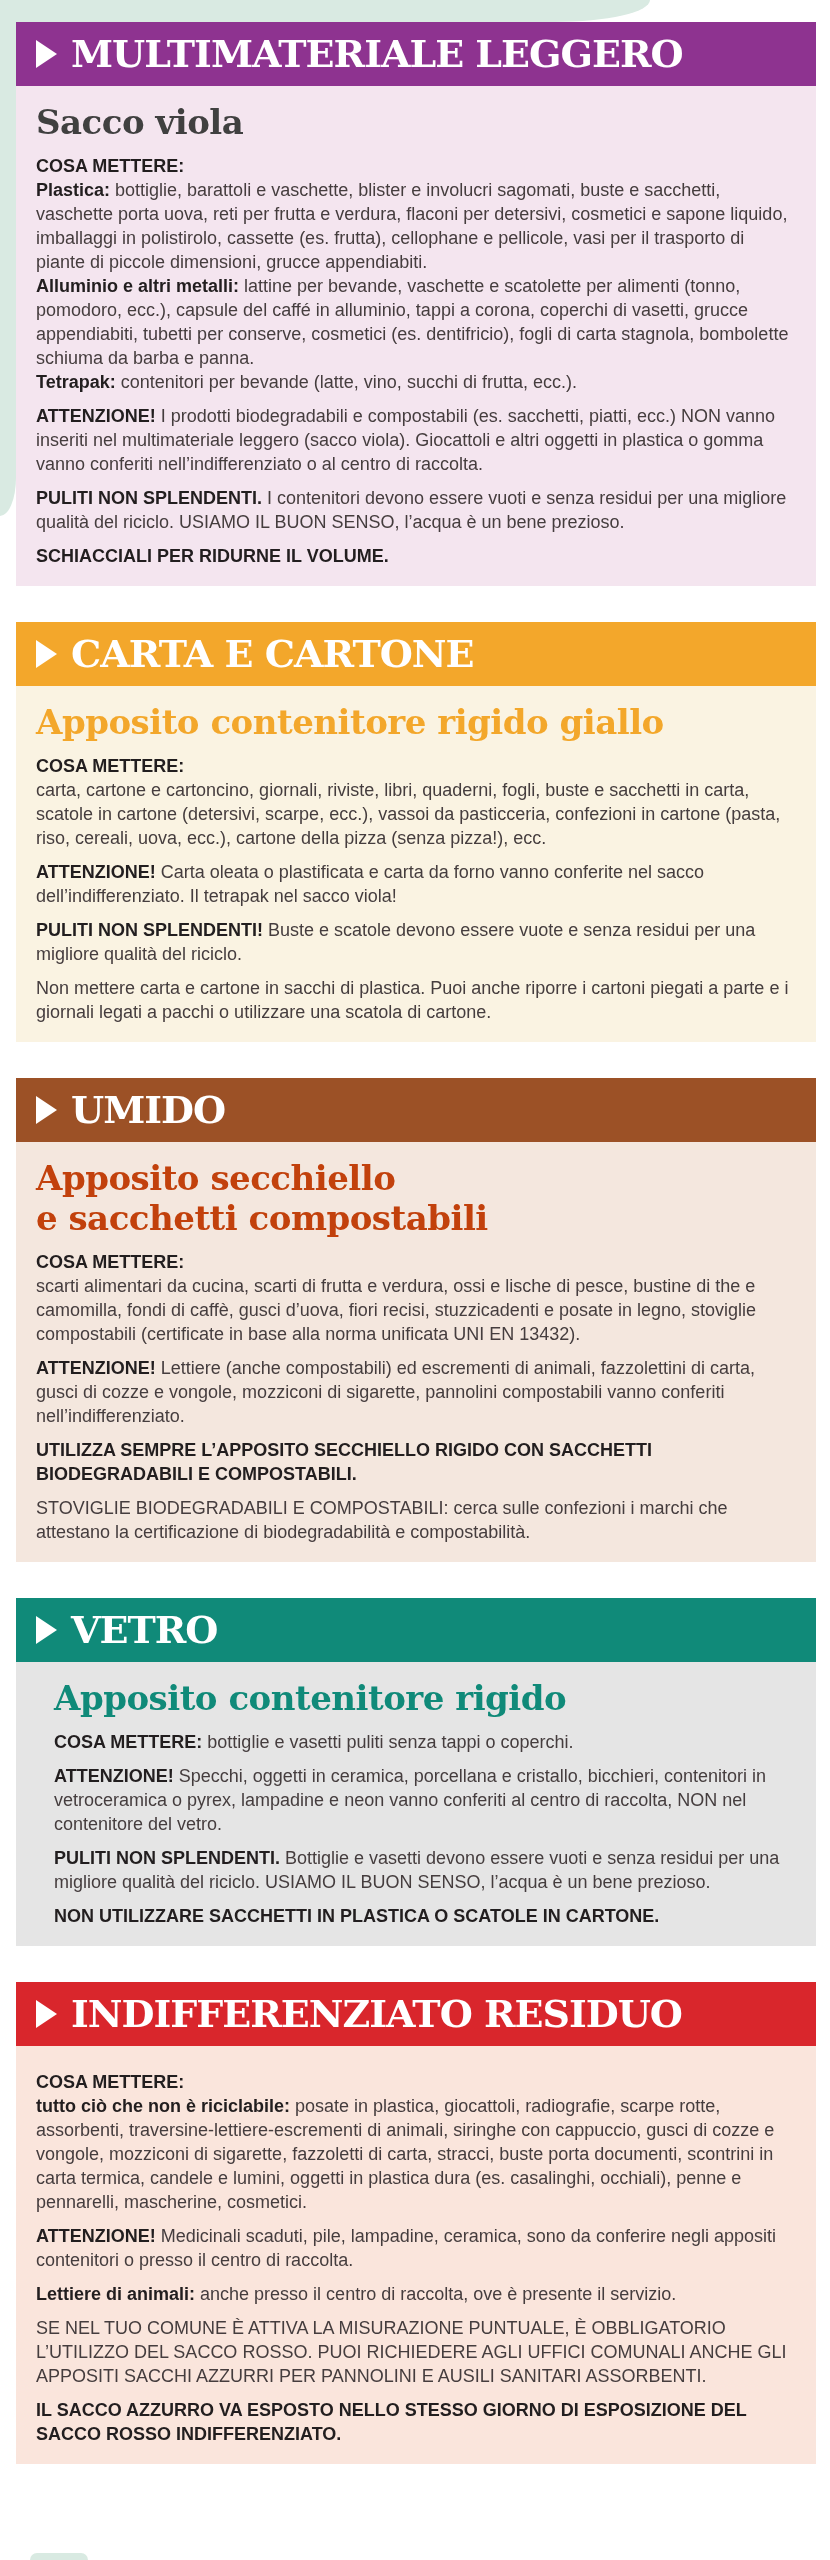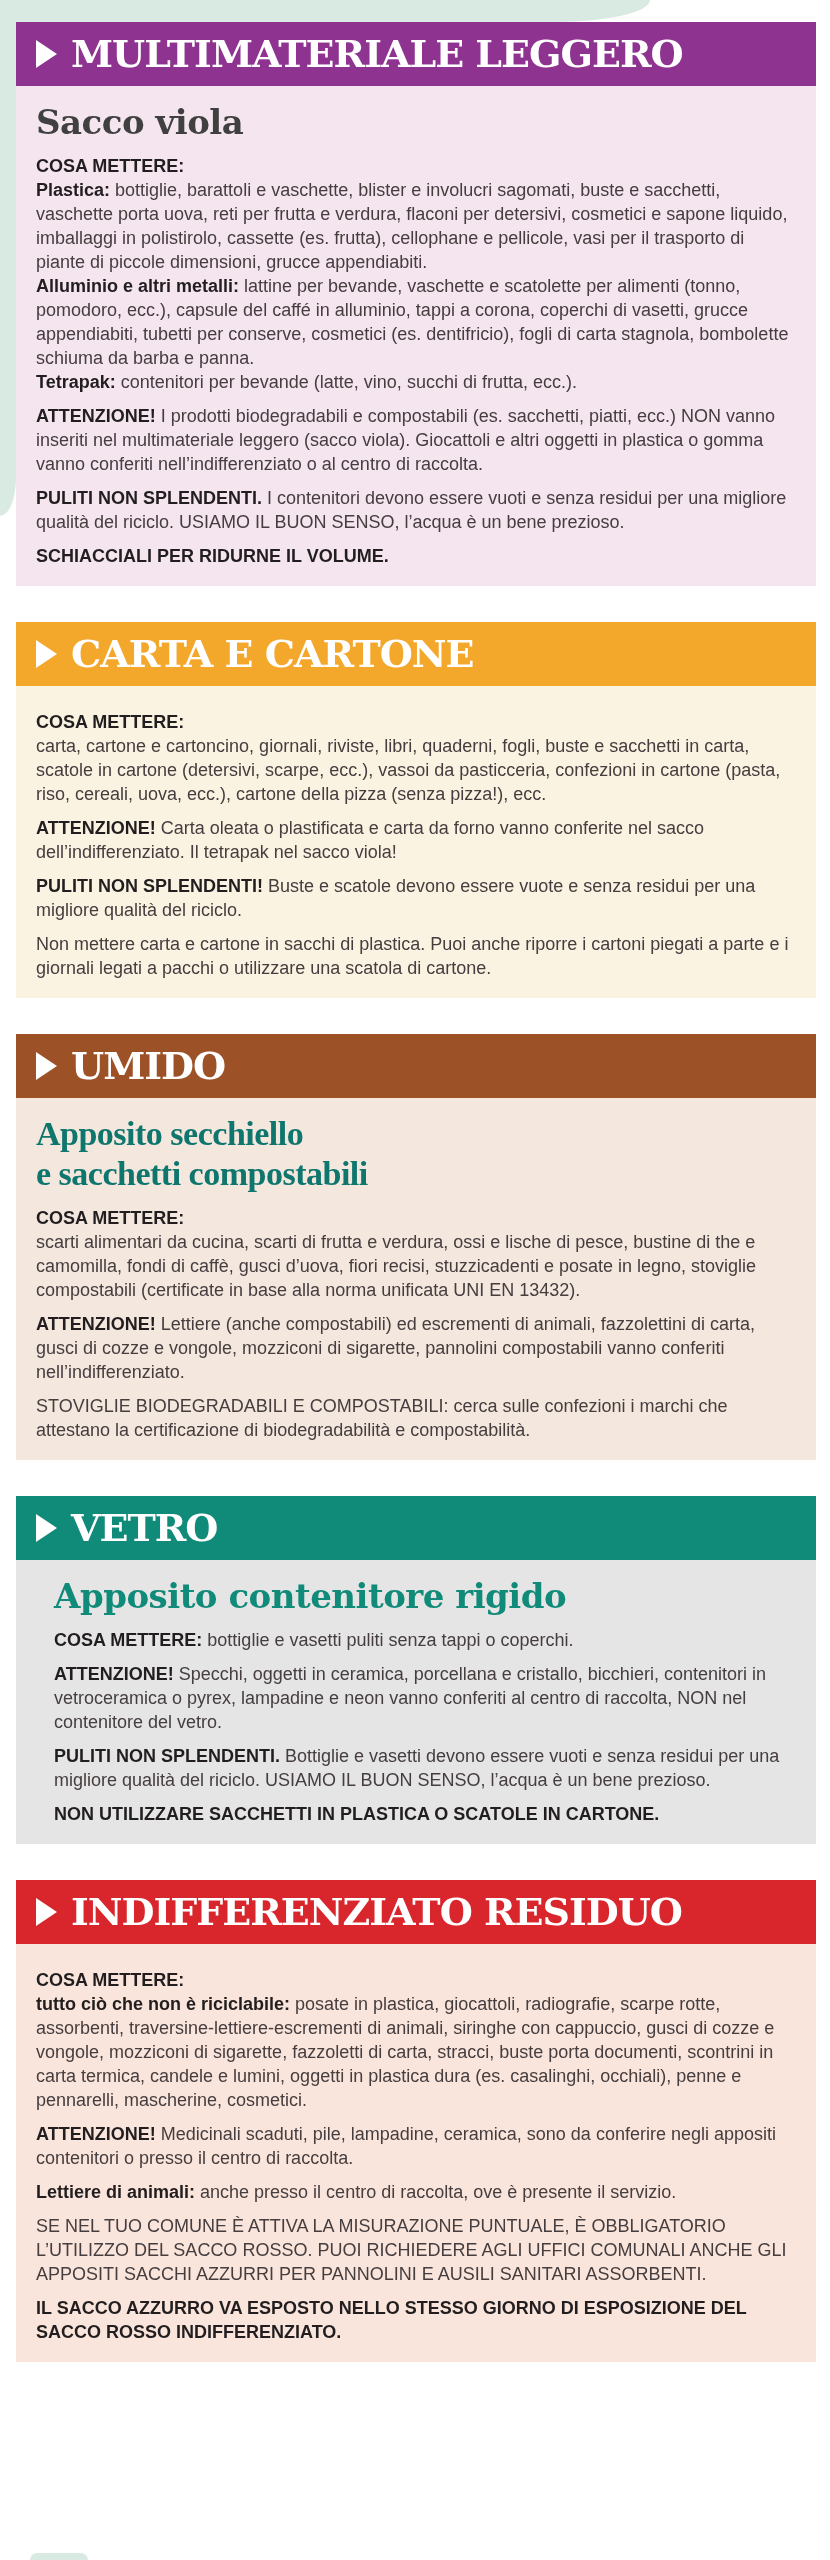--- a/index.html
+++ b/index.html
@@ -116,6 +116,9 @@
       <span class="band-title">CARTA E CARTONE</span>
     </div>
     <div class="section-body" style="background: rgb(250, 243, 226);">
+      <div class="subtitle" style="color: rgb(243, 167, 43);">
+          <div>Apposito contenitore rigido giallo</div>
+        </div>
       <div class="paragraphs">
           <div class="block"><strong>COSA METTERE:</strong></div>
           <div class="block tight"><span>carta, cartone e cartoncino, giornali, riviste, libri, quaderni, fogli, buste e sacchetti in carta, scatole in cartone (detersivi, scarpe, ecc.), vassoi da pasticceria, confezioni in cartone (pasta, riso, cereali, uova, ecc.), cartone della pizza (senza pizza!), ecc.</span></div>

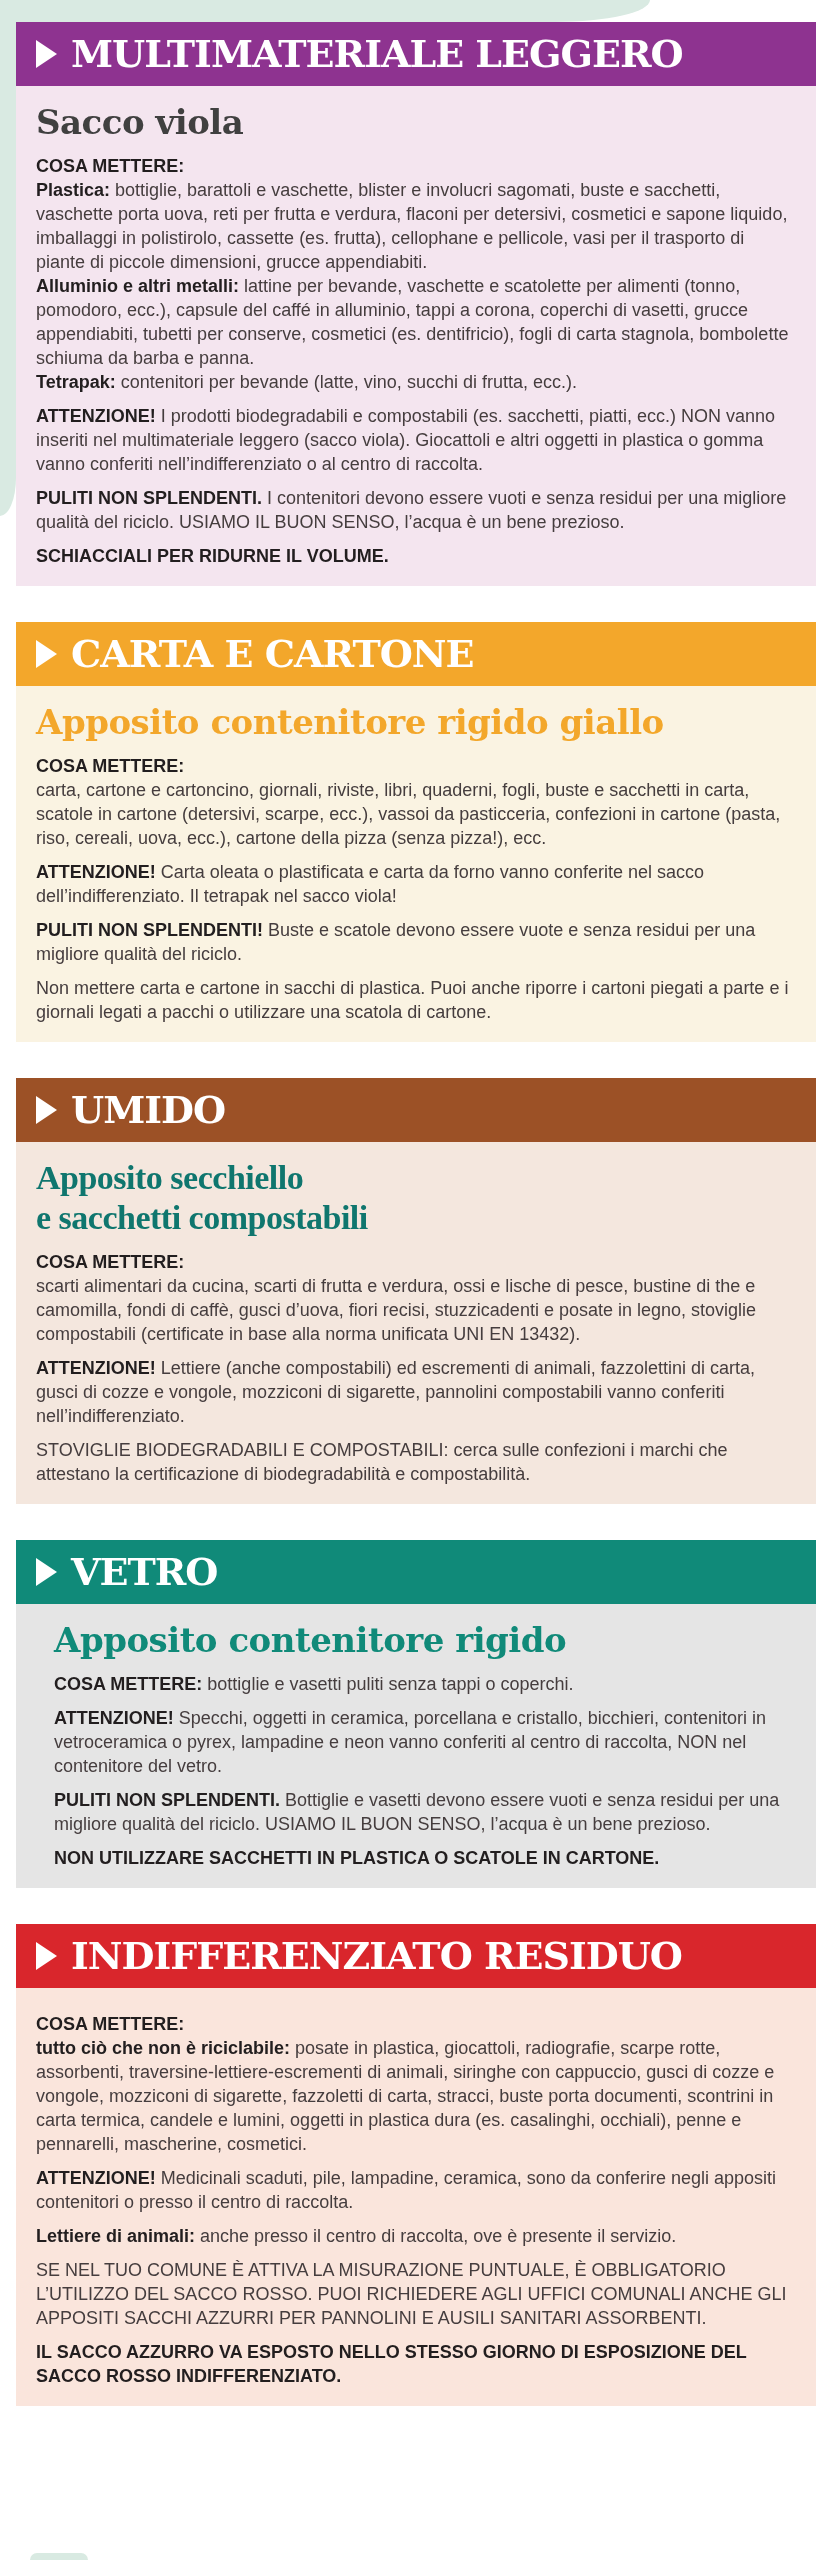--- a/index.html
+++ b/index.html
@@ -135,7 +135,7 @@
       <span class="band-title">UMIDO</span>
     </div>
     <div class="section-body" style="background: rgb(244, 231, 222);">
-      <div class="subtitle" style="color: #0f766e; font-family: Liberation Serif, serif;">
+      <div class="subtitle" style="color: #c2410c;">
           <div>Apposito secchiello</div>
           <div>e sacchetti compostabili</div>
         </div>

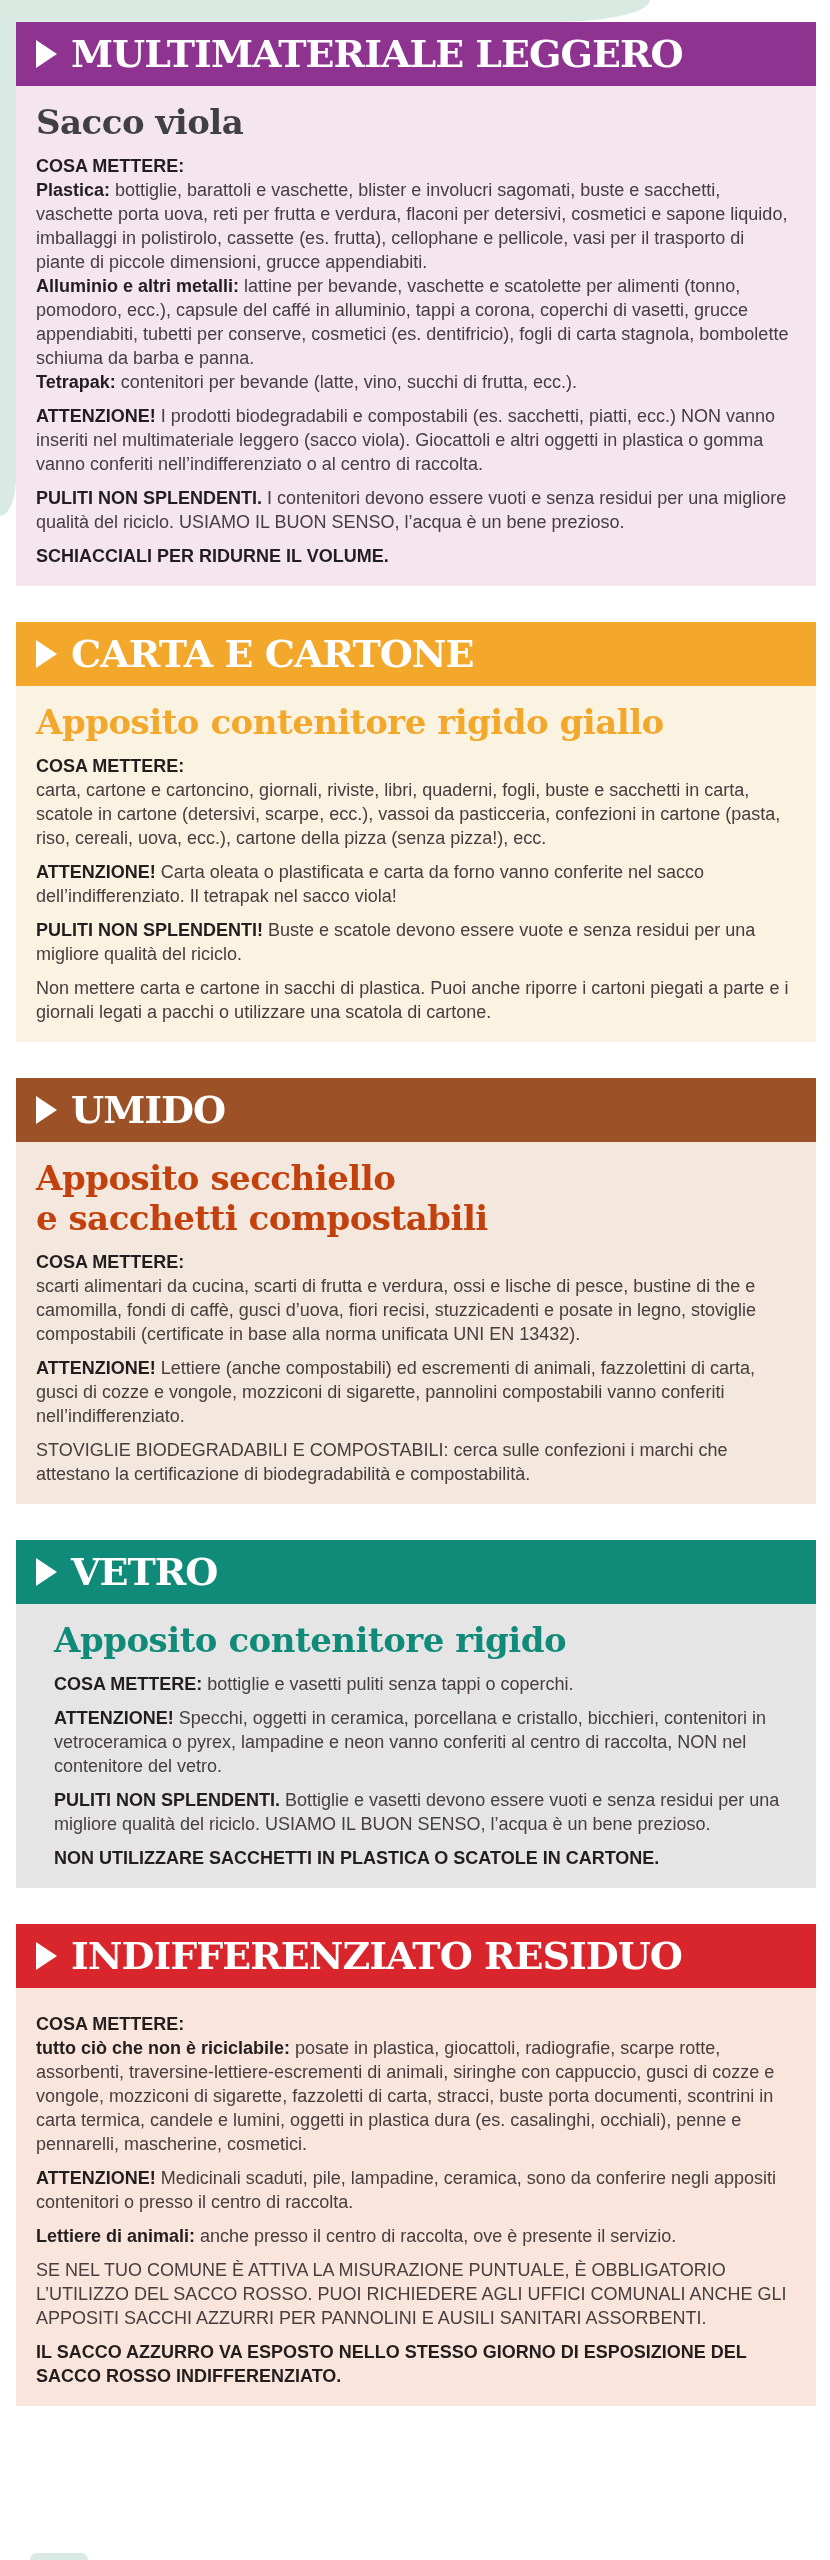--- a/index.html
+++ b/index.html
@@ -143,6 +143,7 @@
           <div class="block"><strong>COSA METTERE:</strong></div>
           <div class="block tight"><span>scarti alimentari da cucina, scarti di frutta e verdura, ossi e lische di pesce, bustine di the e camomilla, fondi di caffè, gusci d’uova, fiori recisi, stuzzicadenti e posate in legno, stoviglie compostabili (certificate in base alla norma unificata UNI EN 13432).</span></div>
           <div class="block"><strong>ATTENZIONE! </strong><span>Lettiere (anche compostabili) ed escrementi di animali, fazzolettini di carta, gusci di cozze e vongole, mozziconi di sigarette, pannolini compostabili vanno conferiti nell’indifferenziato.</span></div>
+          <div class="block"><strong>UTILIZZA SEMPRE L’APPOSITO SECCHIELLO RIGIDO CON SACCHETTI BIODEGRADABILI E COMPOSTABILI.</strong></div>
           <div class="block"><span>STOVIGLIE BIODEGRADABILI E COMPOSTABILI: cerca sulle confezioni i marchi che attestano la certificazione di biodegradabilità e compostabilità.</span></div>
         </div>
     </div>

